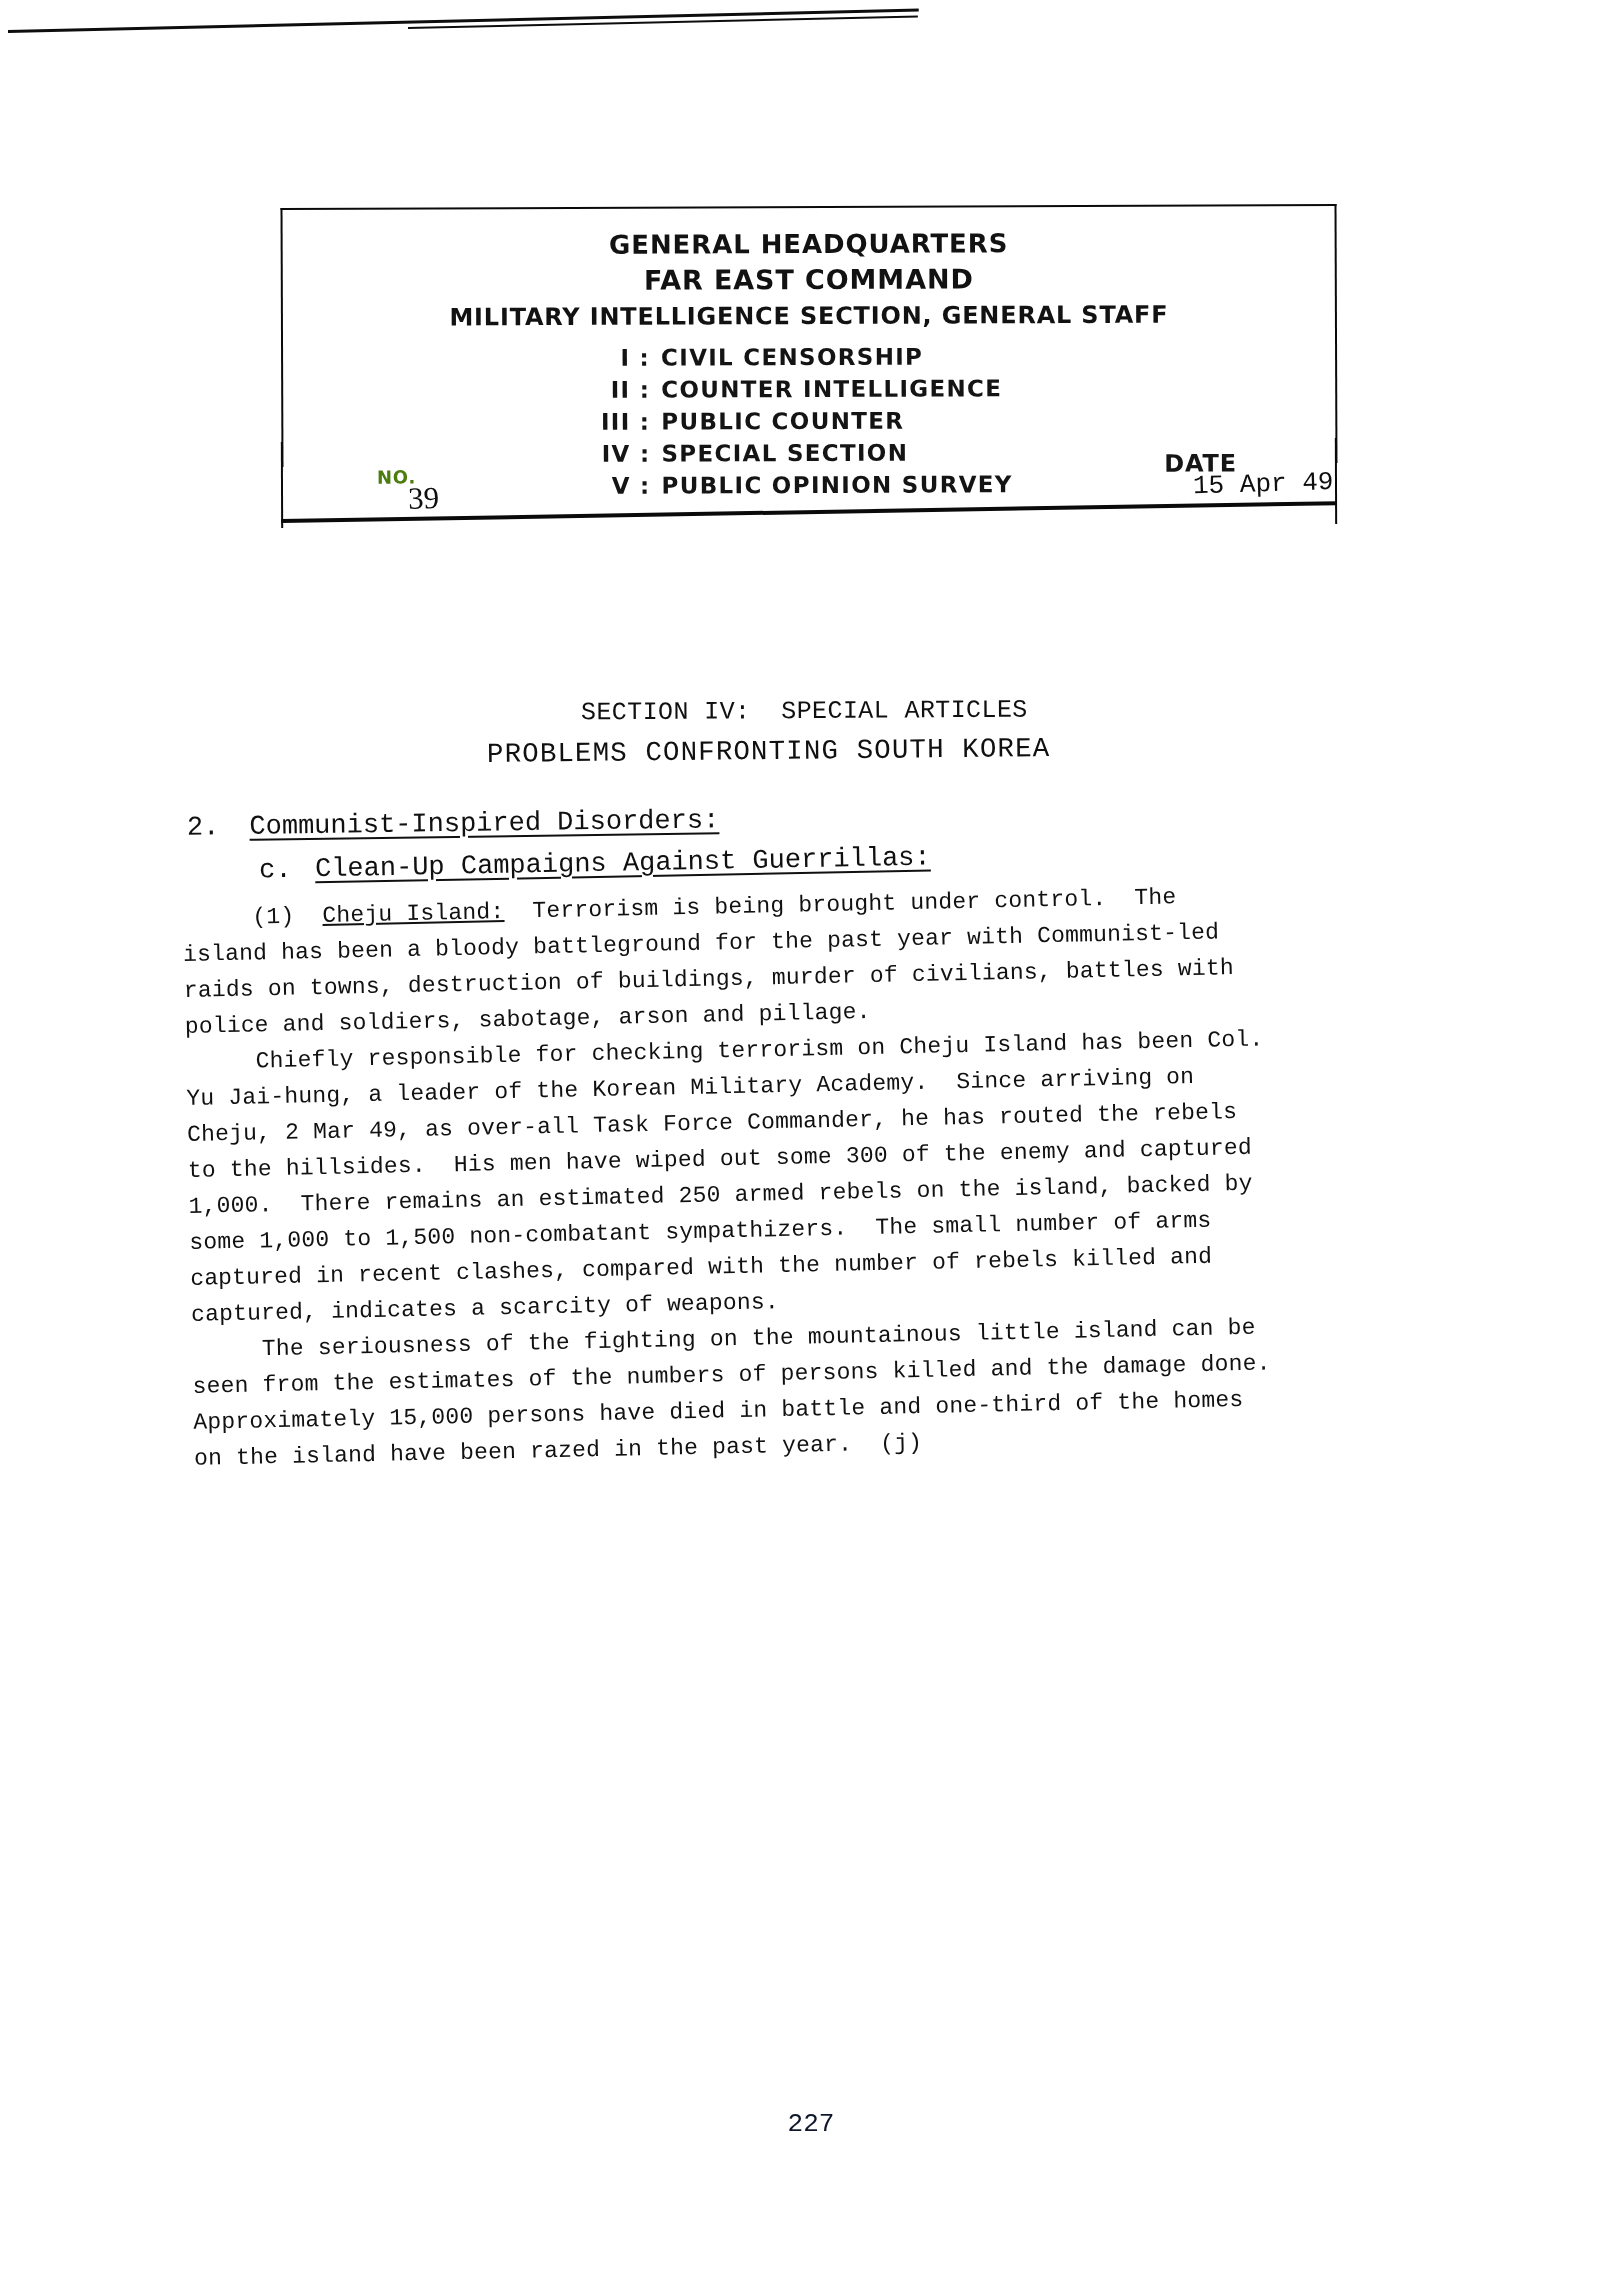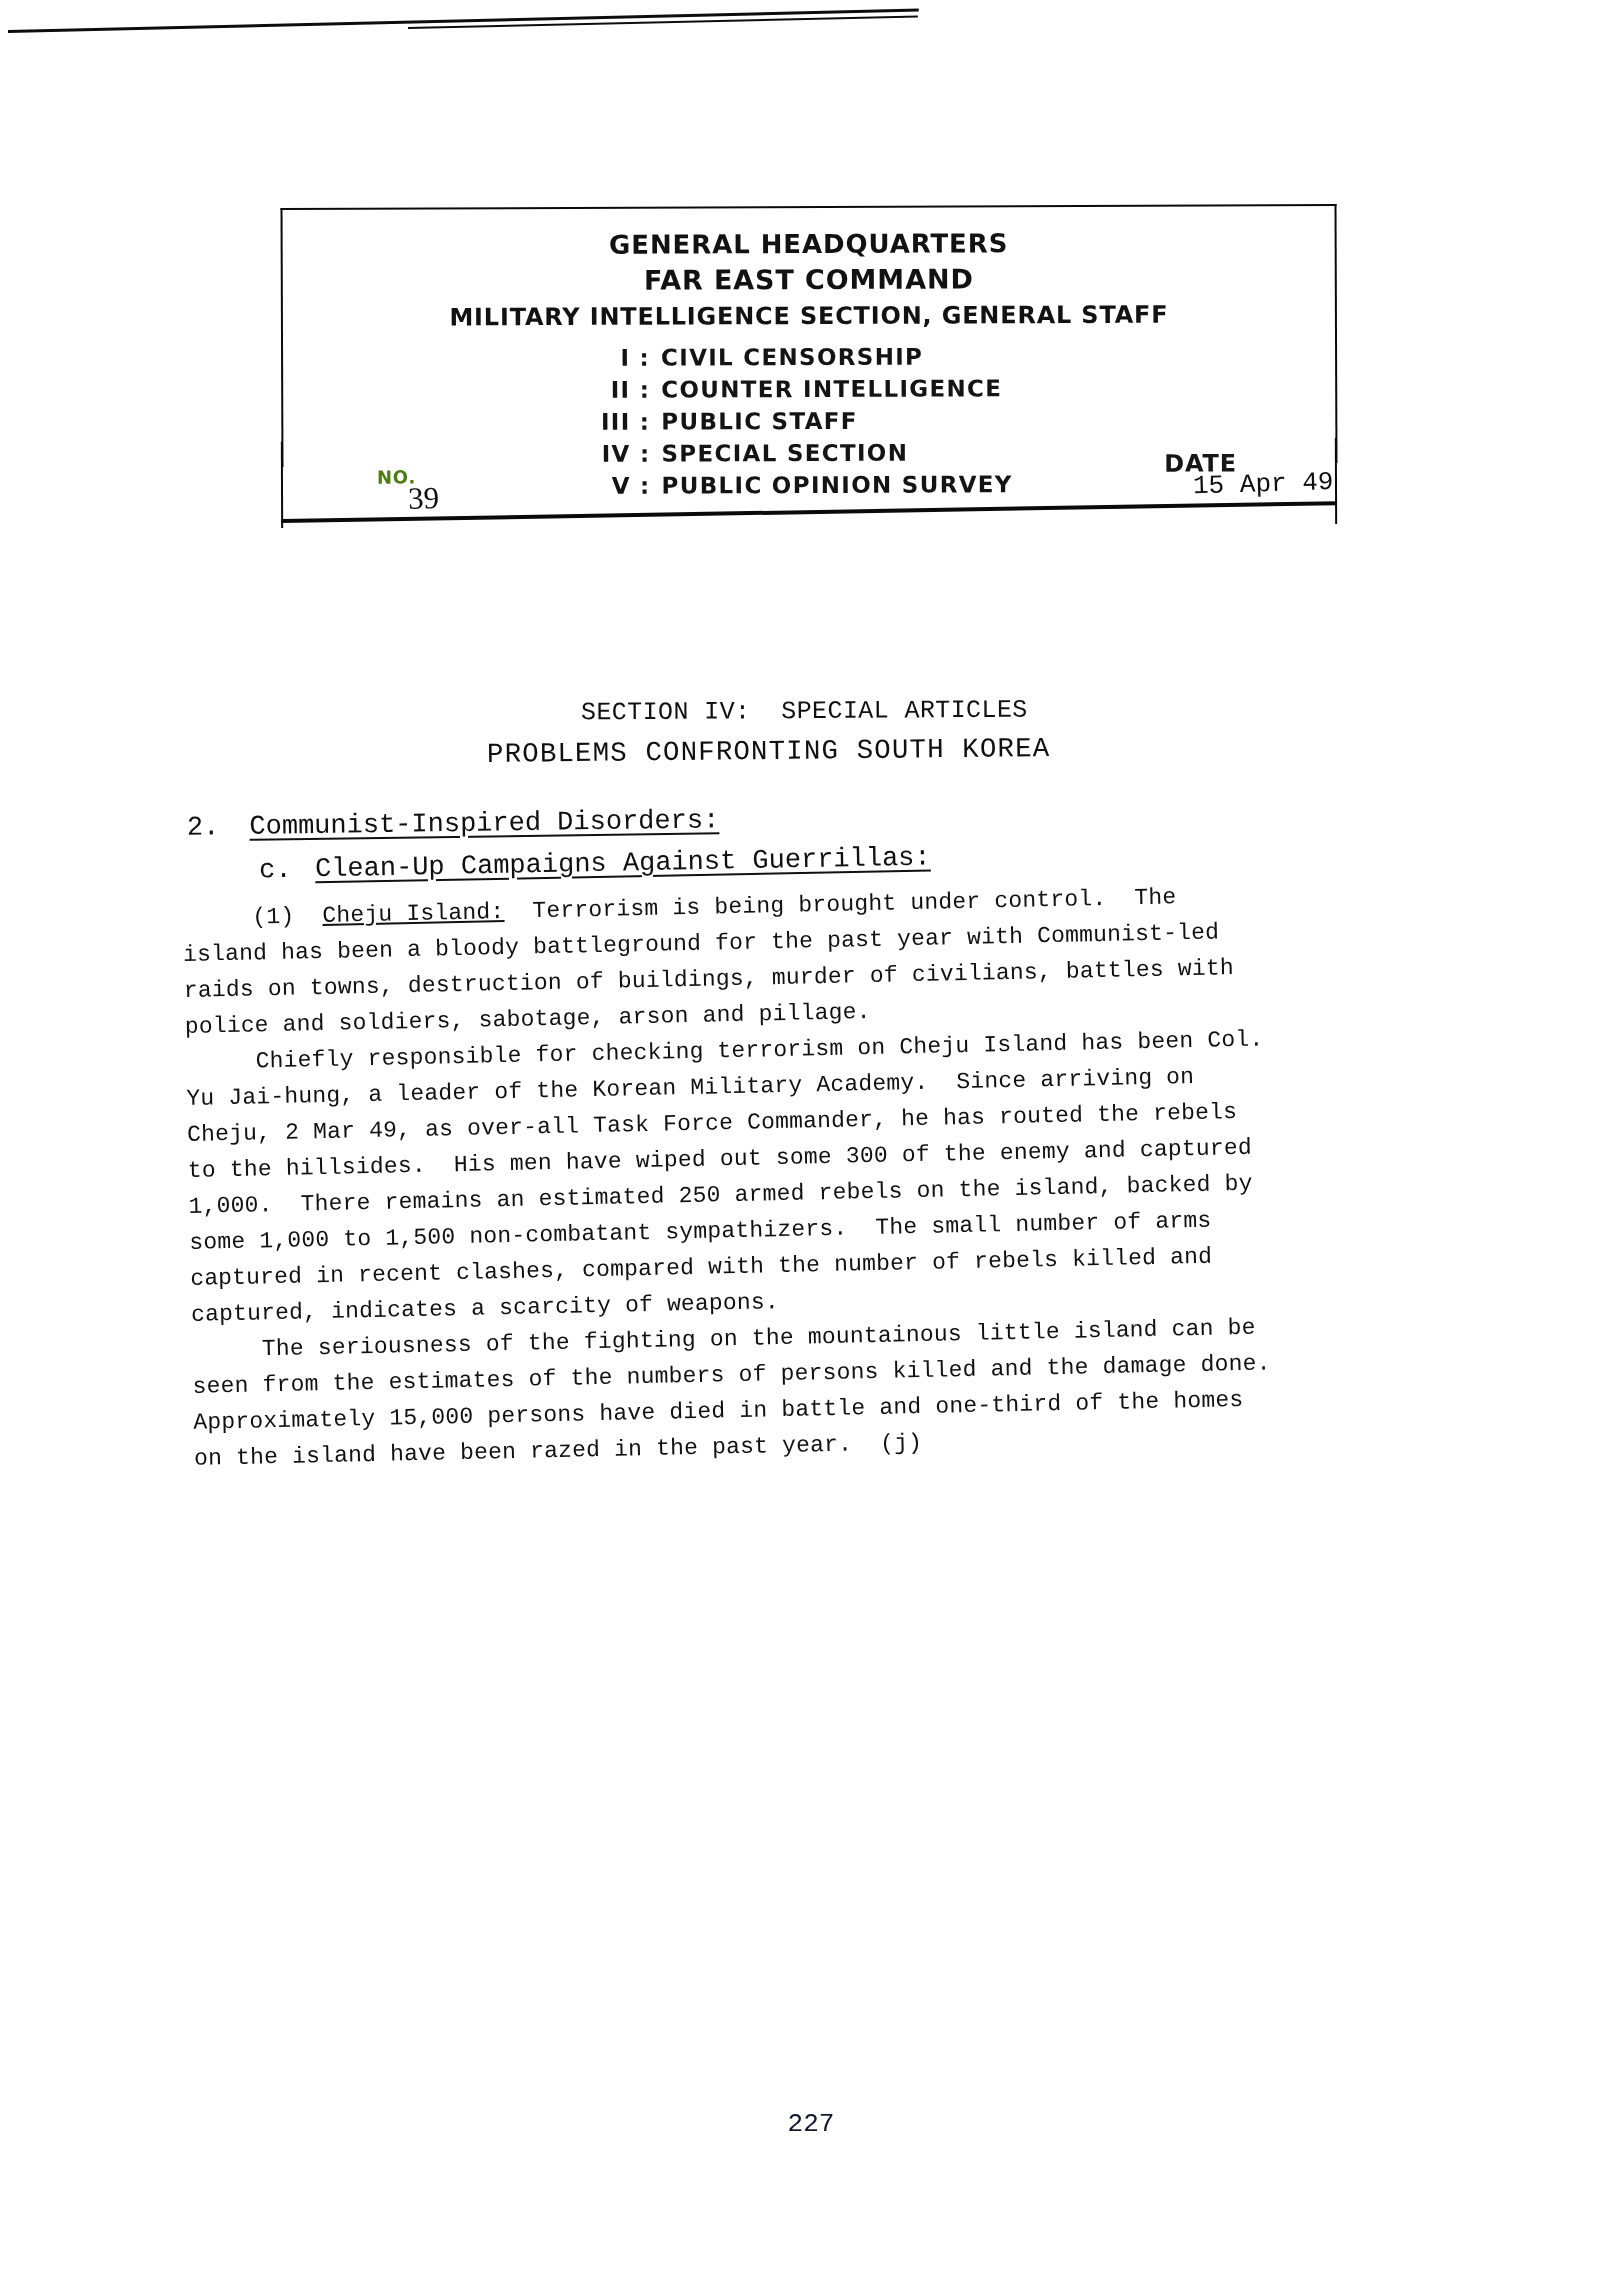--- a/index.html
+++ b/index.html
@@ -271,7 +271,7 @@
         </div>
         <div class="roman-row">
           <span class="rn">III :</span>
-          <span class="rlabel">PUBLIC STAFF</span>
+          <span class="rlabel">PUBLIC COUNTER</span>
         </div>
         <div class="roman-row">
           <span class="rn">IV :</span>

